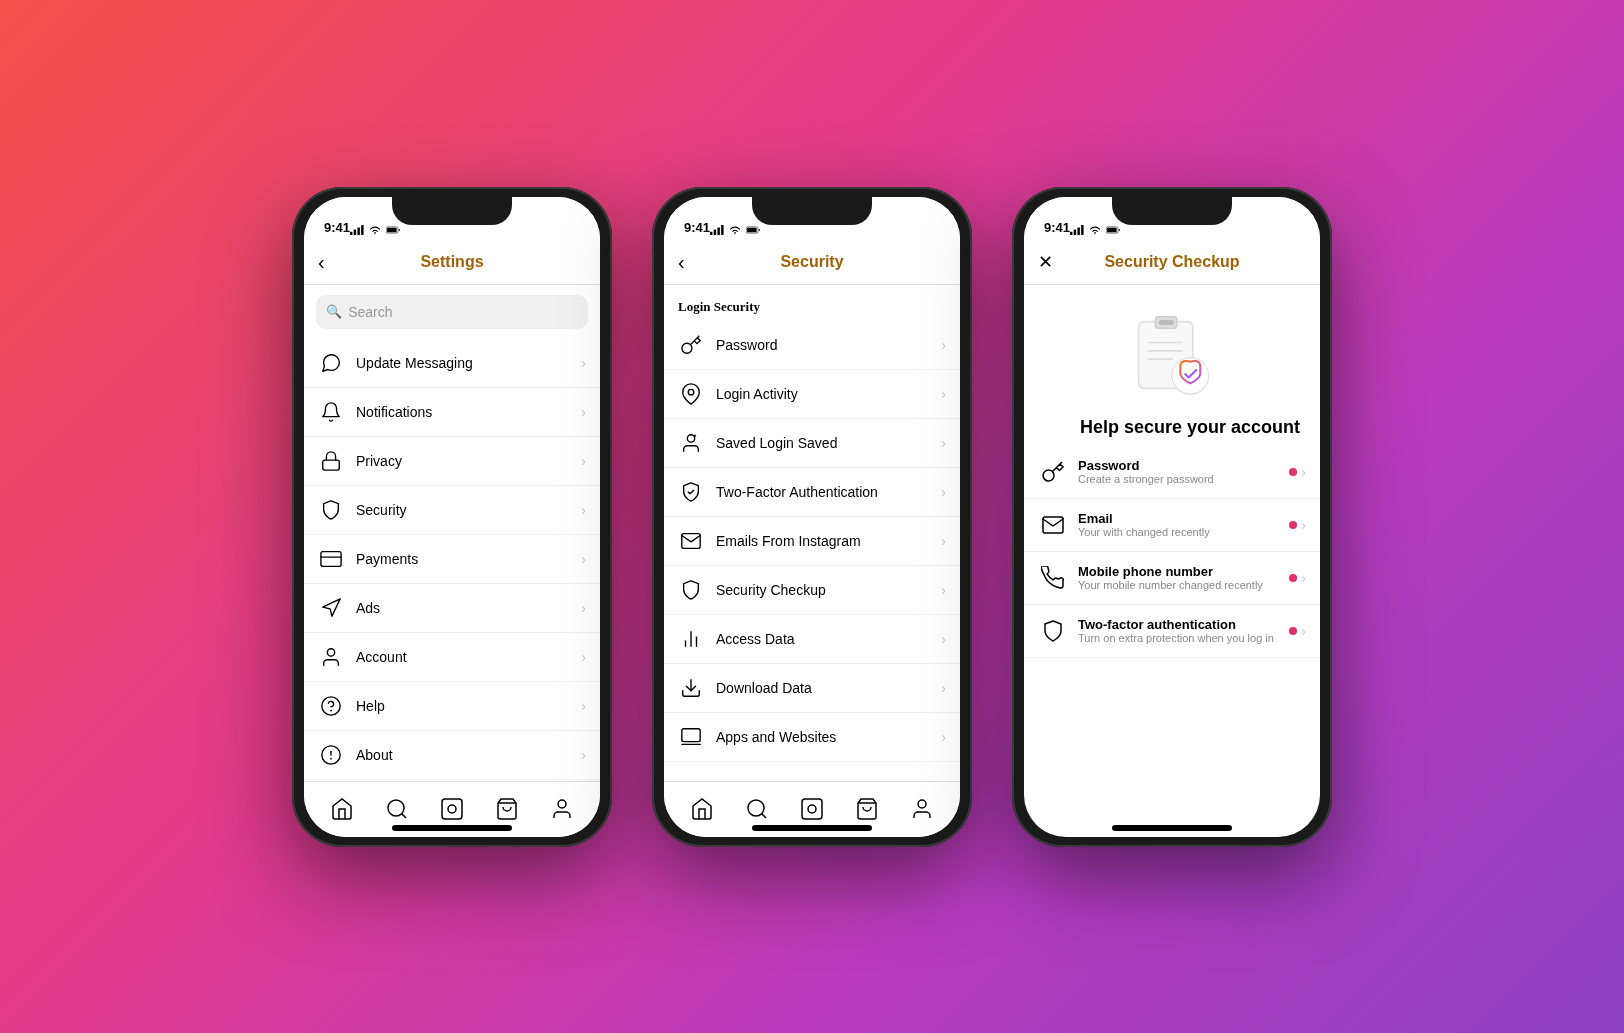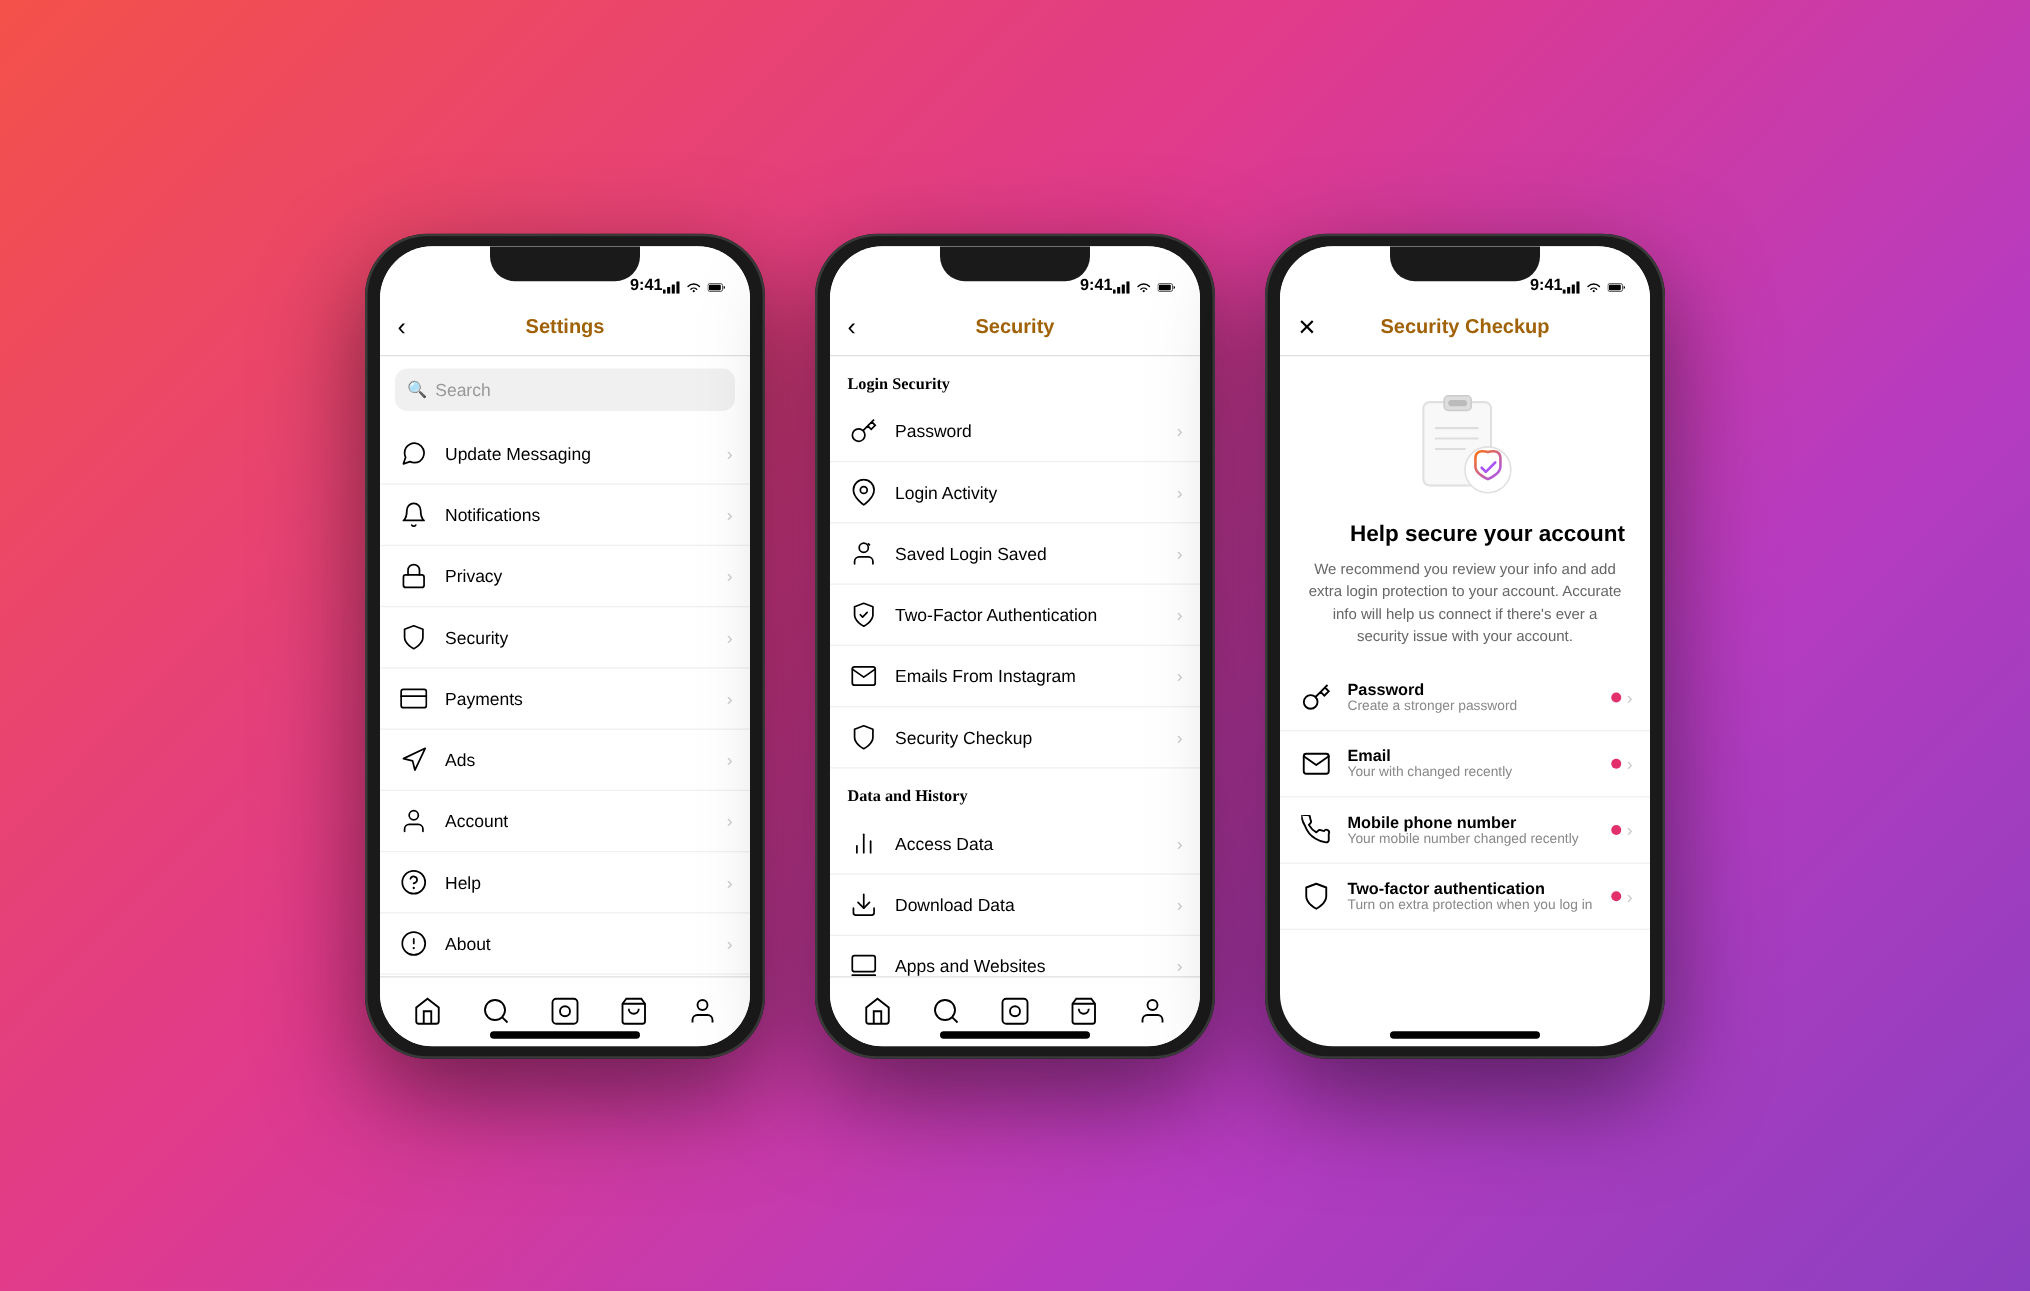--- a/index.html
+++ b/index.html
@@ -71,7 +71,7 @@
       background: #fff;
       display: flex;
       align-items: flex-end;
-      justify-content: flex-end;
+      justify-content: flex-start;
       padding: 0 20px 6px;
       flex-shrink: 0;
       position: relative;

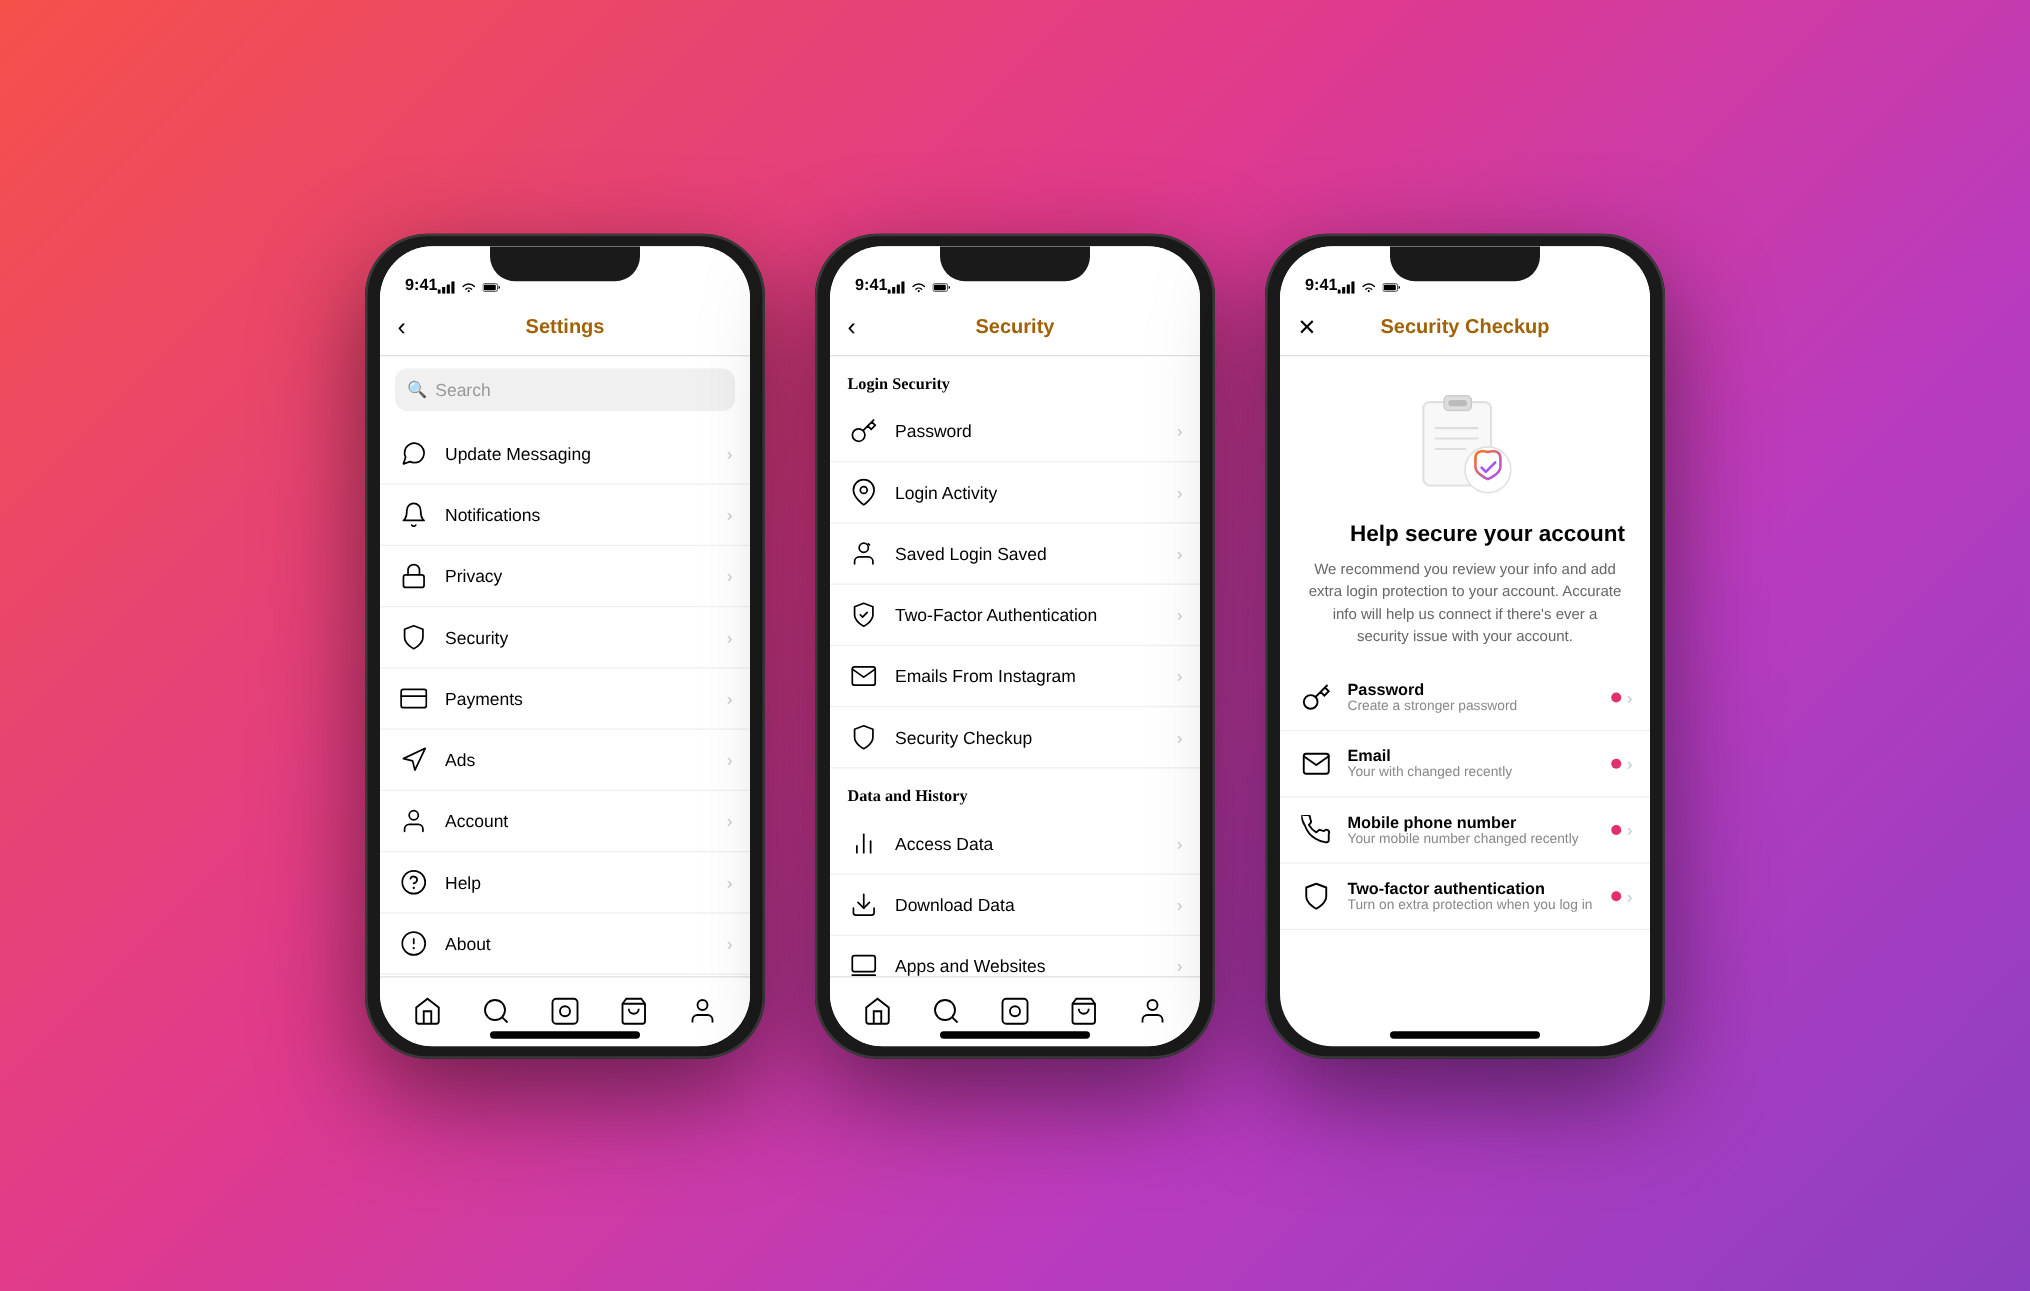--- a/index.html
+++ b/index.html
@@ -757,7 +757,6 @@
       </div>
 
       <div class="checkup-title">Help secure your account</div>
-      <div class="checkup-desc">We recommend you review your info and add extra login protection to your account. Accurate info will help us connect if there's ever a security issue with your account.</div>
 
       <div class="checkup-item">
         <div class="checkup-item-icon">

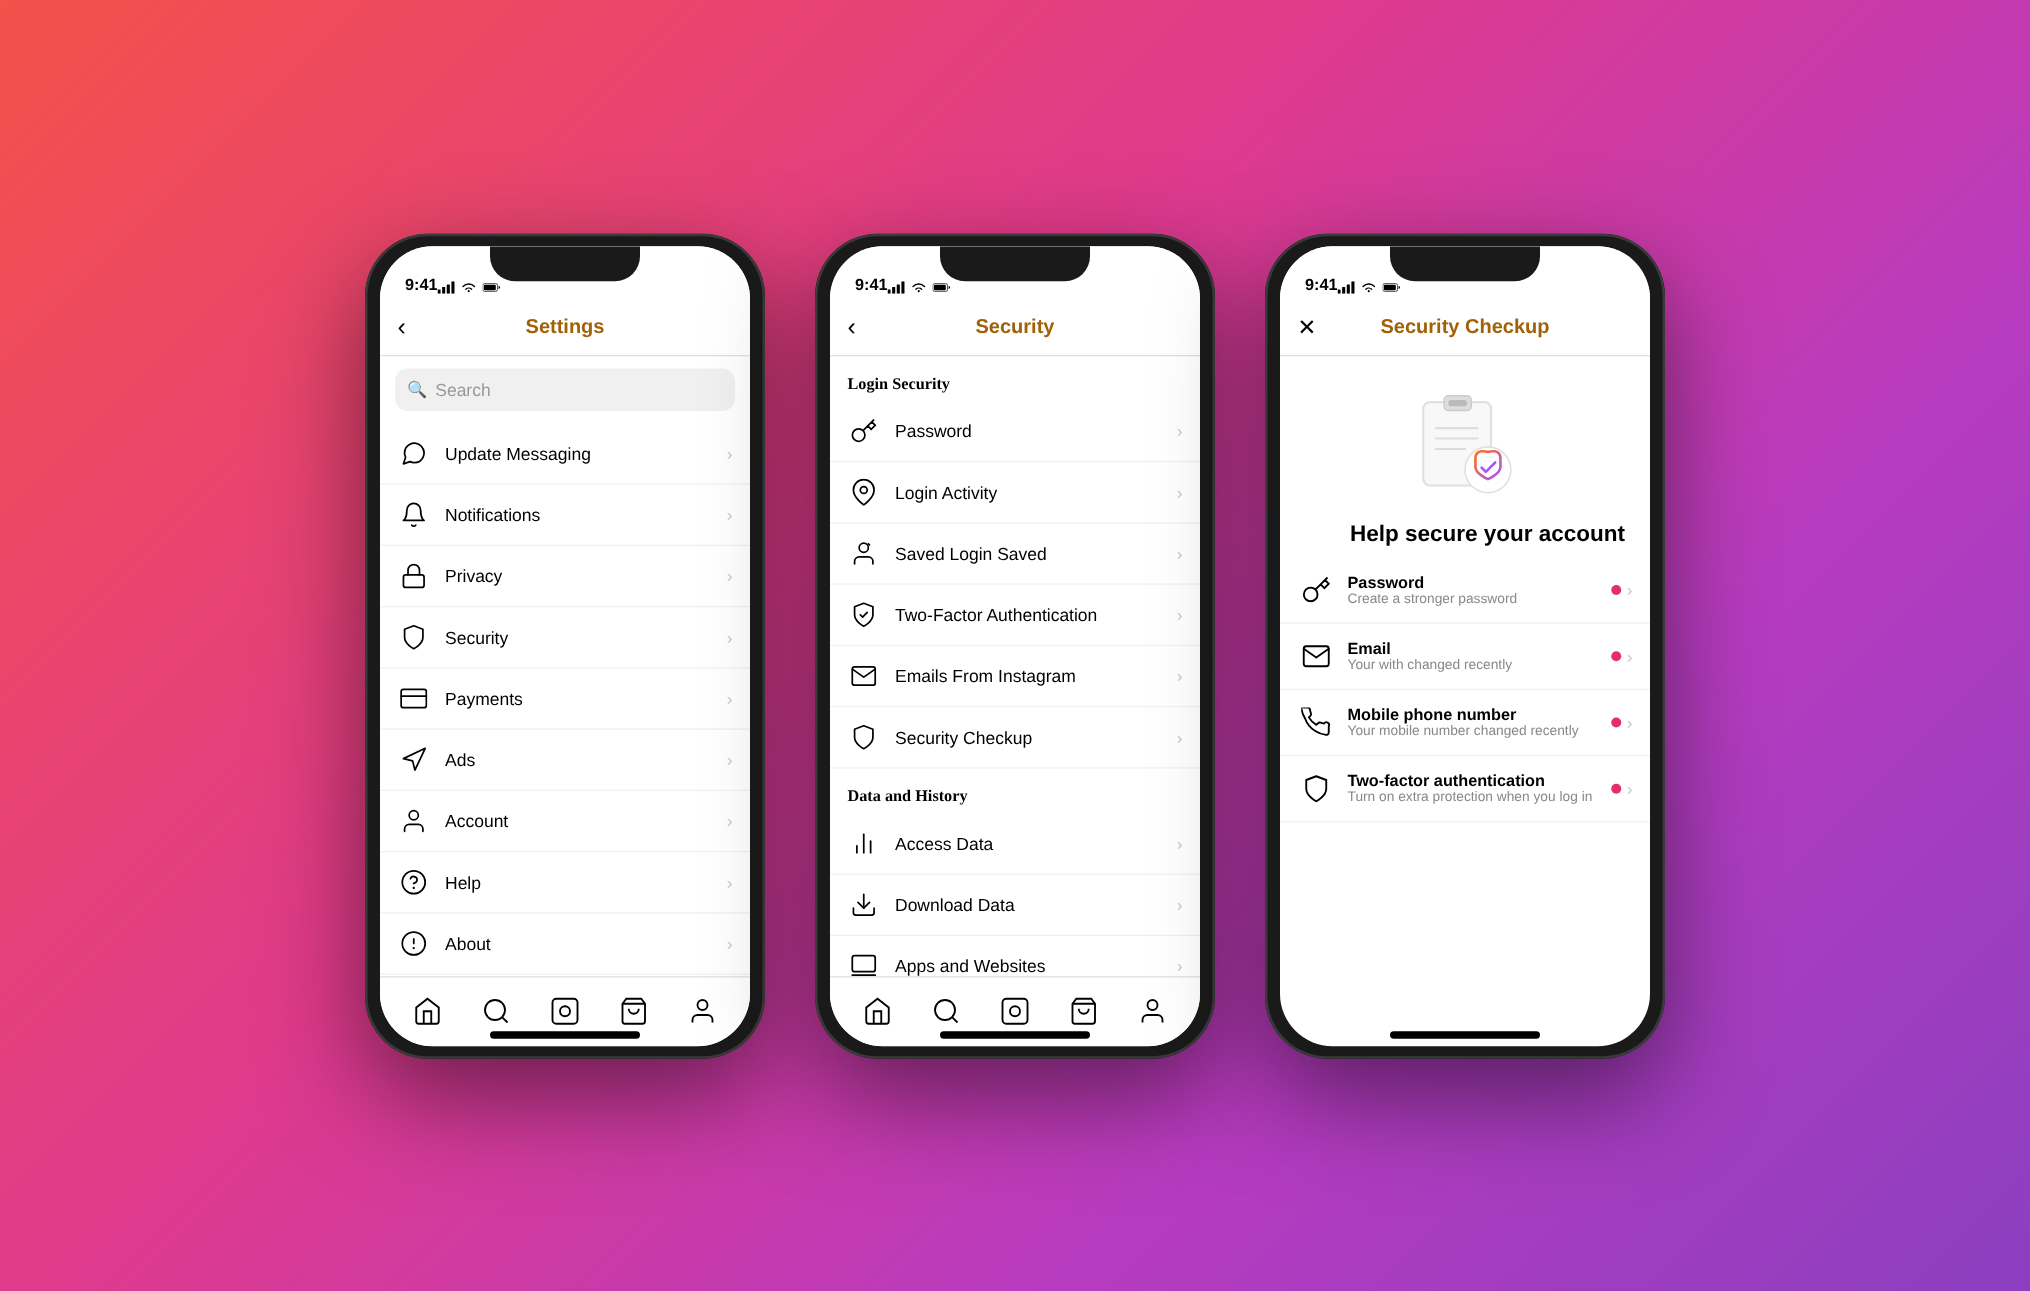--- a/index.html
+++ b/index.html
@@ -623,7 +623,6 @@
         <span class="list-item-chevron">›</span>
       </div>
 
-      <div class="section-header">Data and History</div>
 
       <div class="list-item">
         <div class="list-item-icon">

